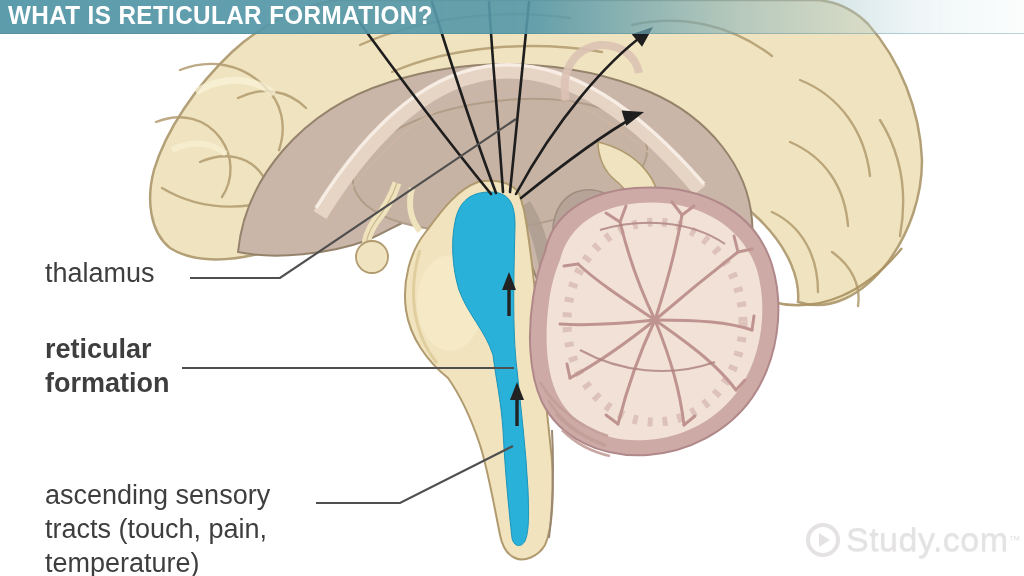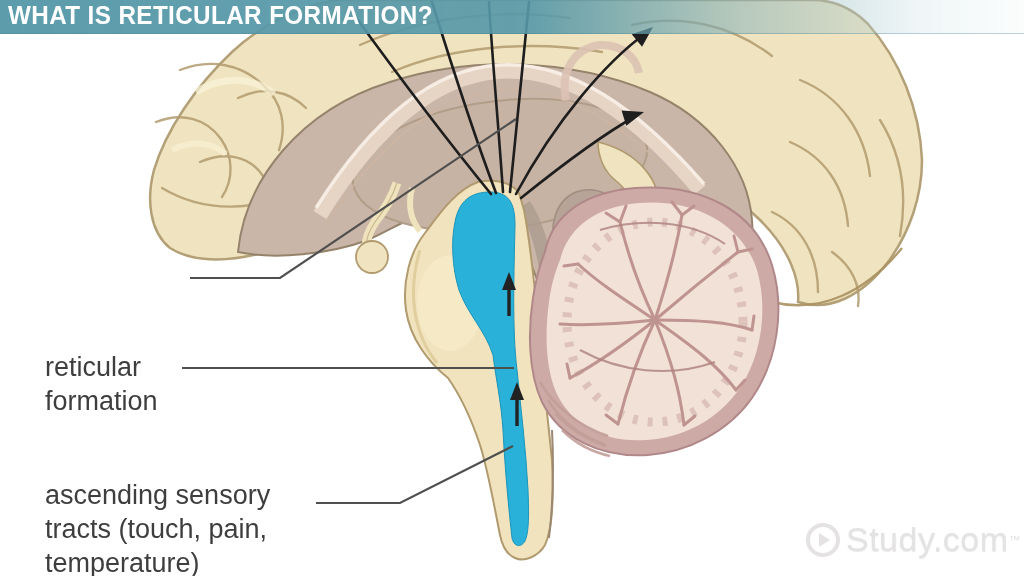--- a/index.html
+++ b/index.html
@@ -240,6 +240,7 @@
     <span class="title">WHAT IS RETICULAR FORMATION?</span>
   </div>
 
+  <div class="diagram-label label-thalamus">thalamus</div>
   <div class="diagram-label label-reticular">reticular formation</div>
   <div class="diagram-label label-ascending">ascending sensory tracts (touch, pain, temperature)</div>
 

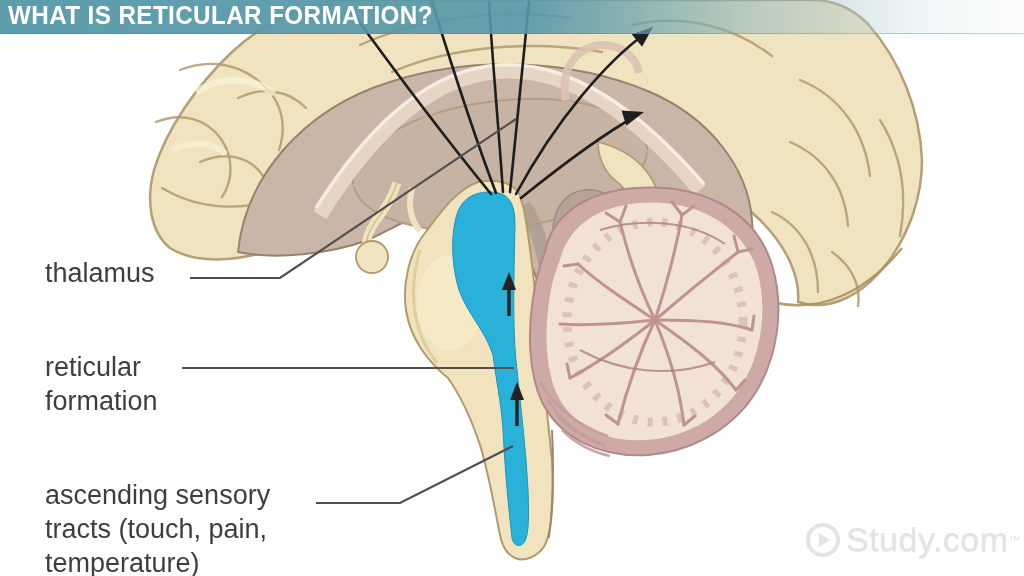--- a/index.html
+++ b/index.html
@@ -27,7 +27,7 @@
     position:absolute;color:#3e3e3e;font-size:27px;line-height:34px;
   }
   .label-thalamus{left:45px;top:256px;width:200px;}
-  .label-reticular{left:45px;top:350px;width:150px;}
+  .label-reticular{left:45px;top:332px;width:150px;font-weight:bold;}
   .label-ascending{left:45px;top:478px;width:262px;}
   .watermark{
     position:absolute;left:806px;top:520px;display:flex;align-items:center;

